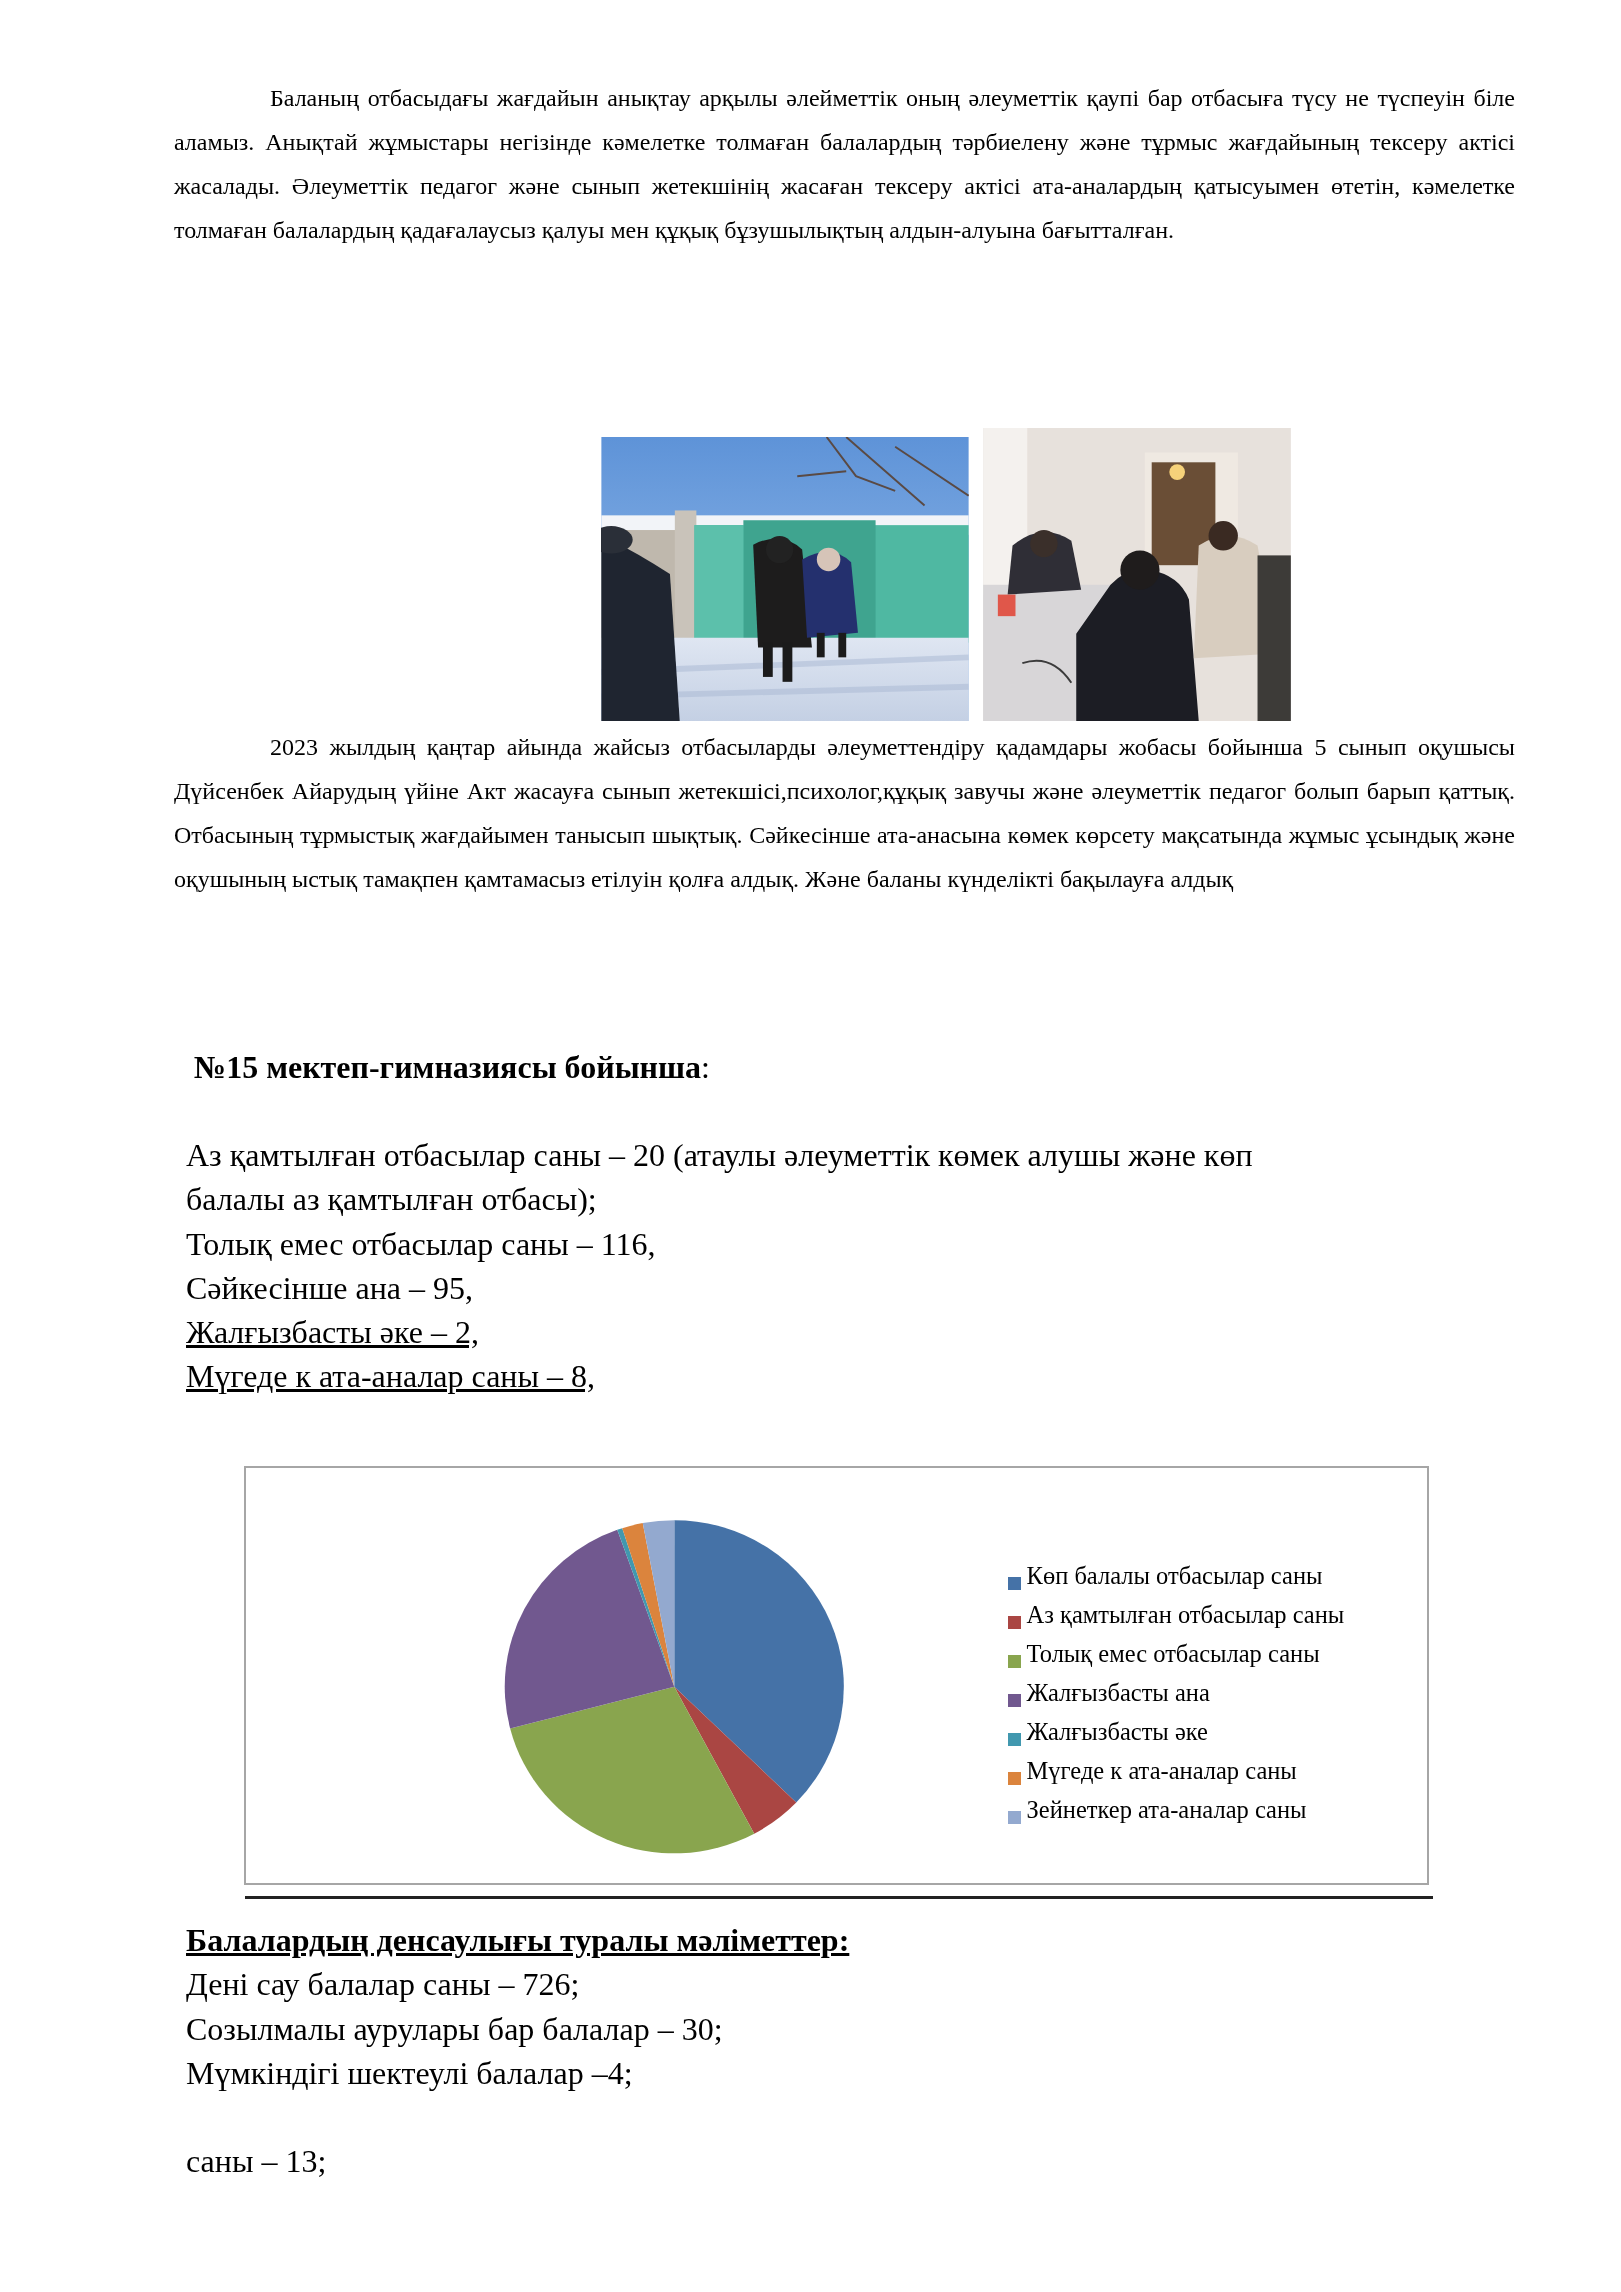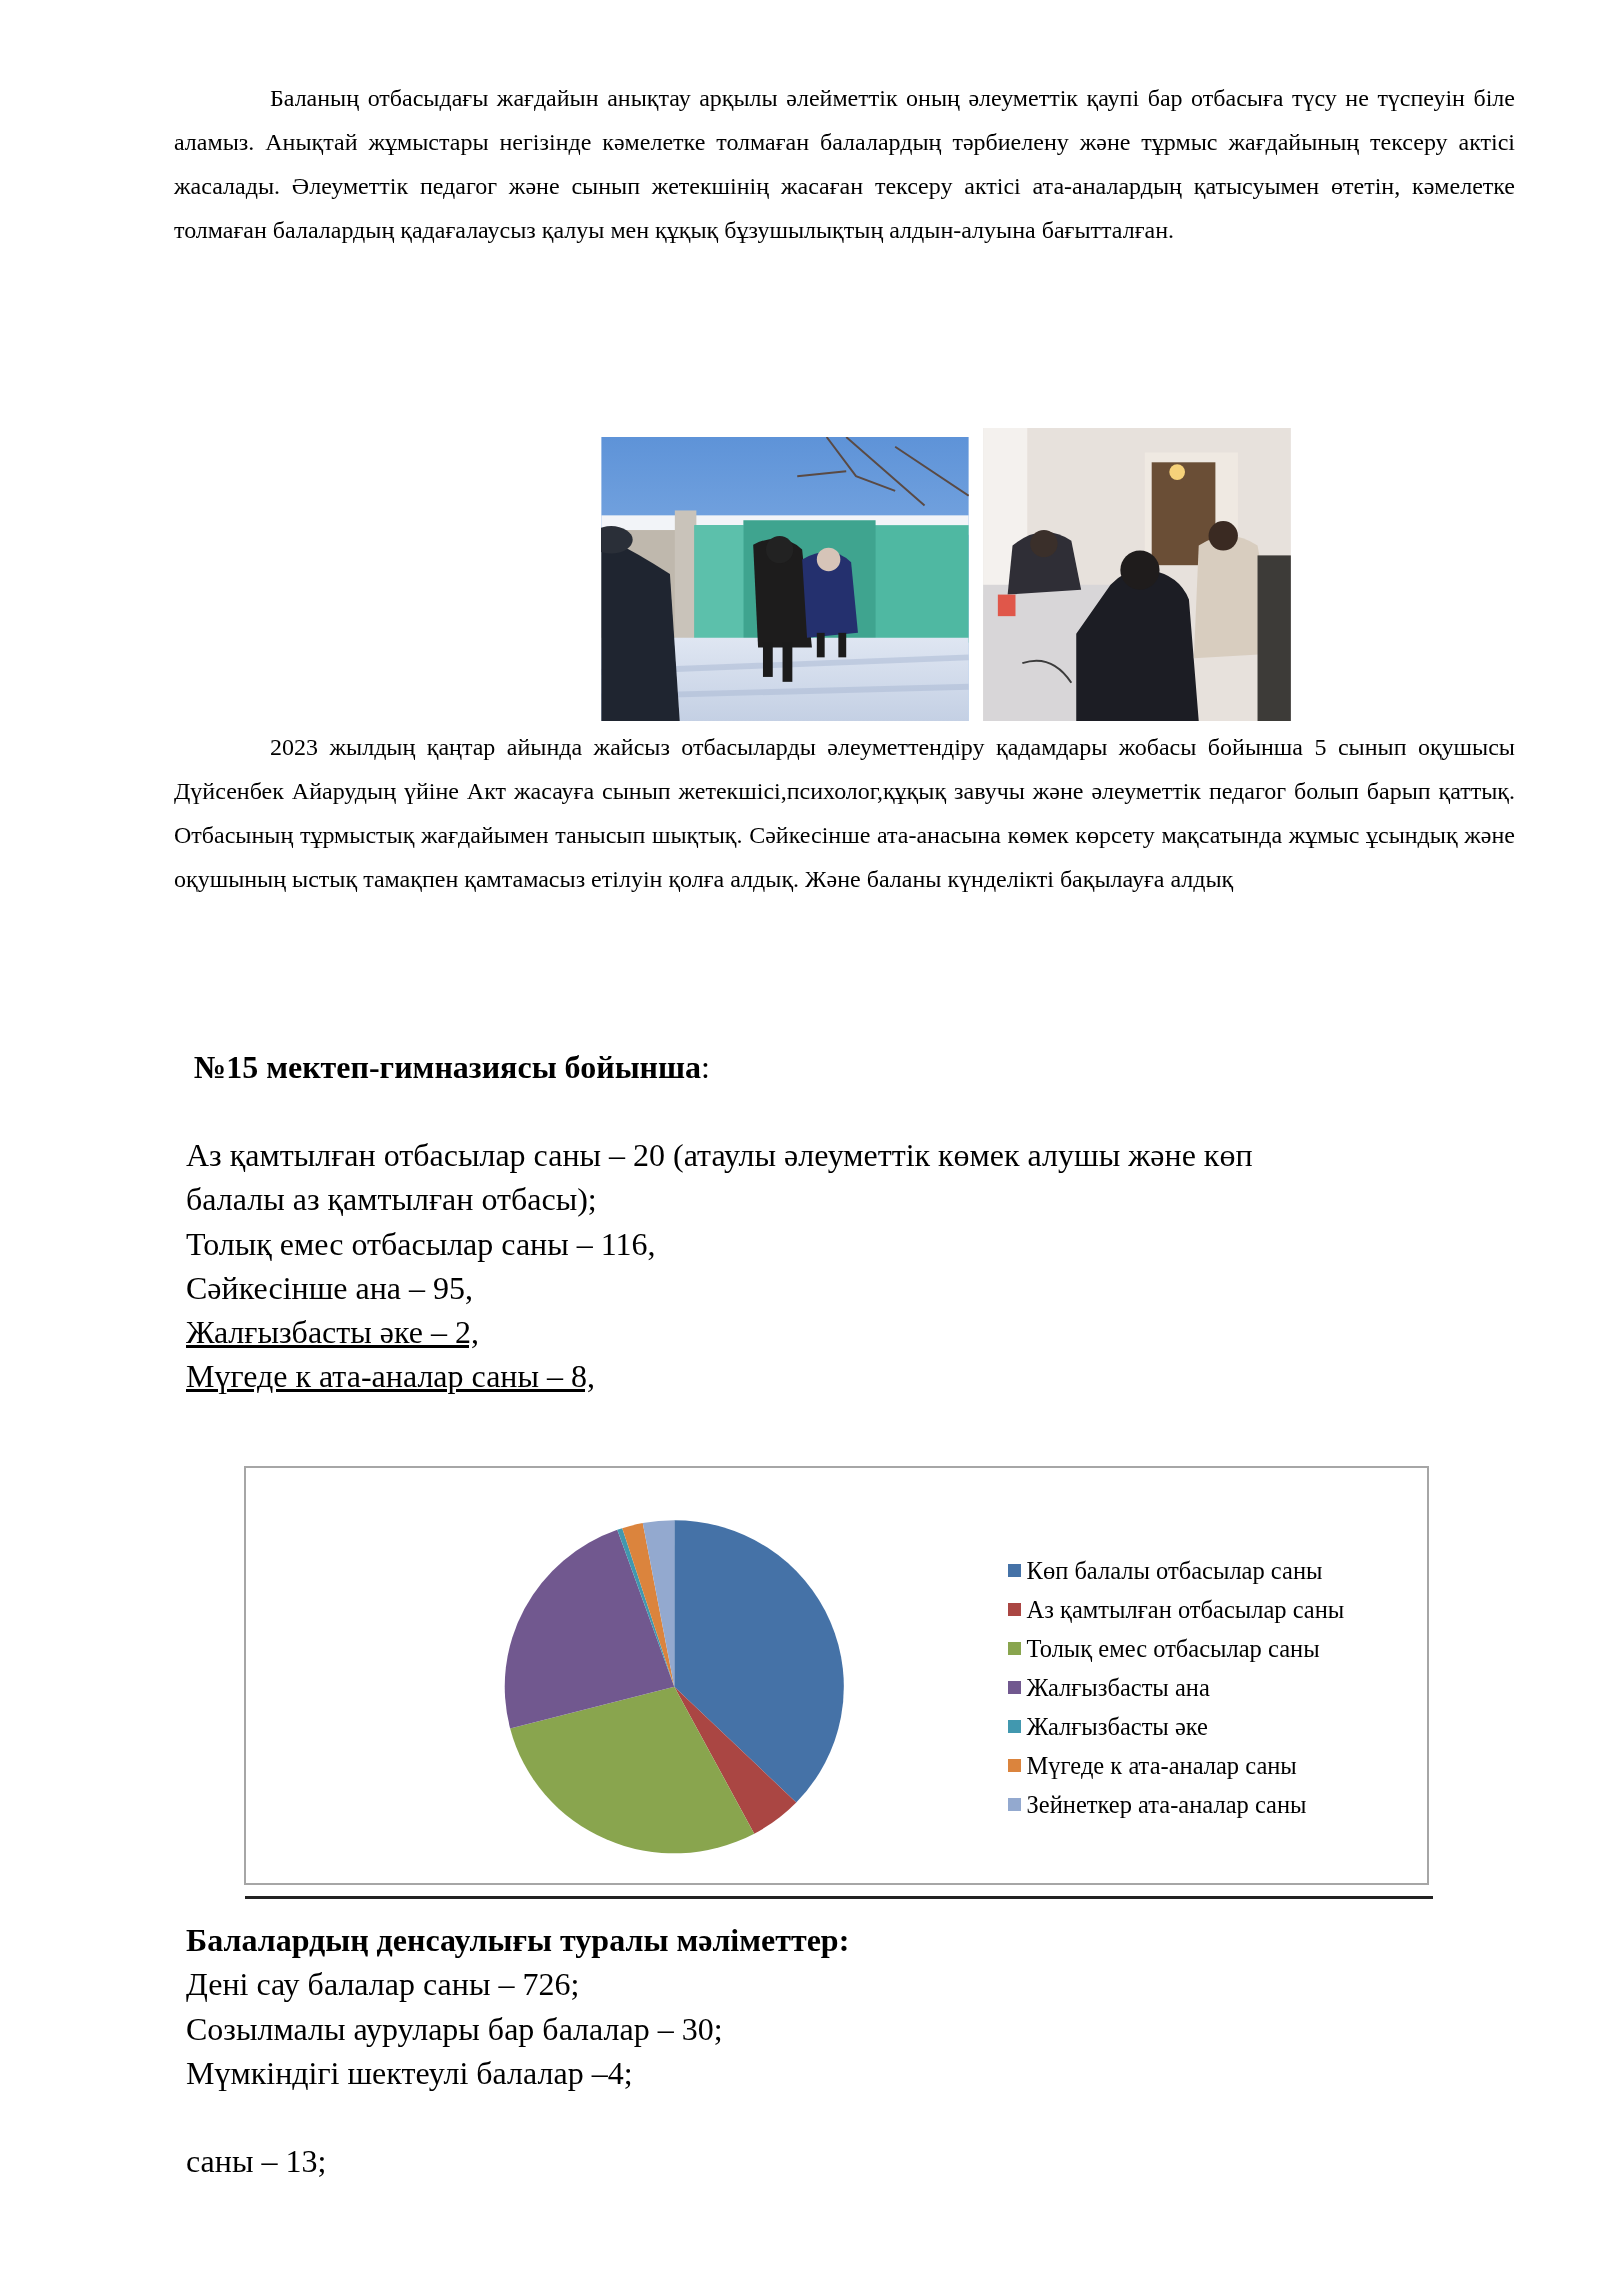--- a/index.html
+++ b/index.html
@@ -18,7 +18,7 @@
                border:2.9px solid #a6a6a6; background:#fff; box-sizing:border-box; }
   .rule { position:absolute; left:245px; top:1896px; width:1188px; height:2.9px; background:#222; }
   .legend { position:absolute; left:1008px; top:1553px; }
-  .legend-item { display:flex; align-items:center; height:39px; font-size:24.5px; white-space:nowrap; }
+  .legend-item { display:flex; align-items:flex-end; height:39px; font-size:24.5px; white-space:nowrap; }
   .swatch { width:12.7px; height:12.7px; margin-right:5.9px; display:inline-block; }
 </style>
 </head>

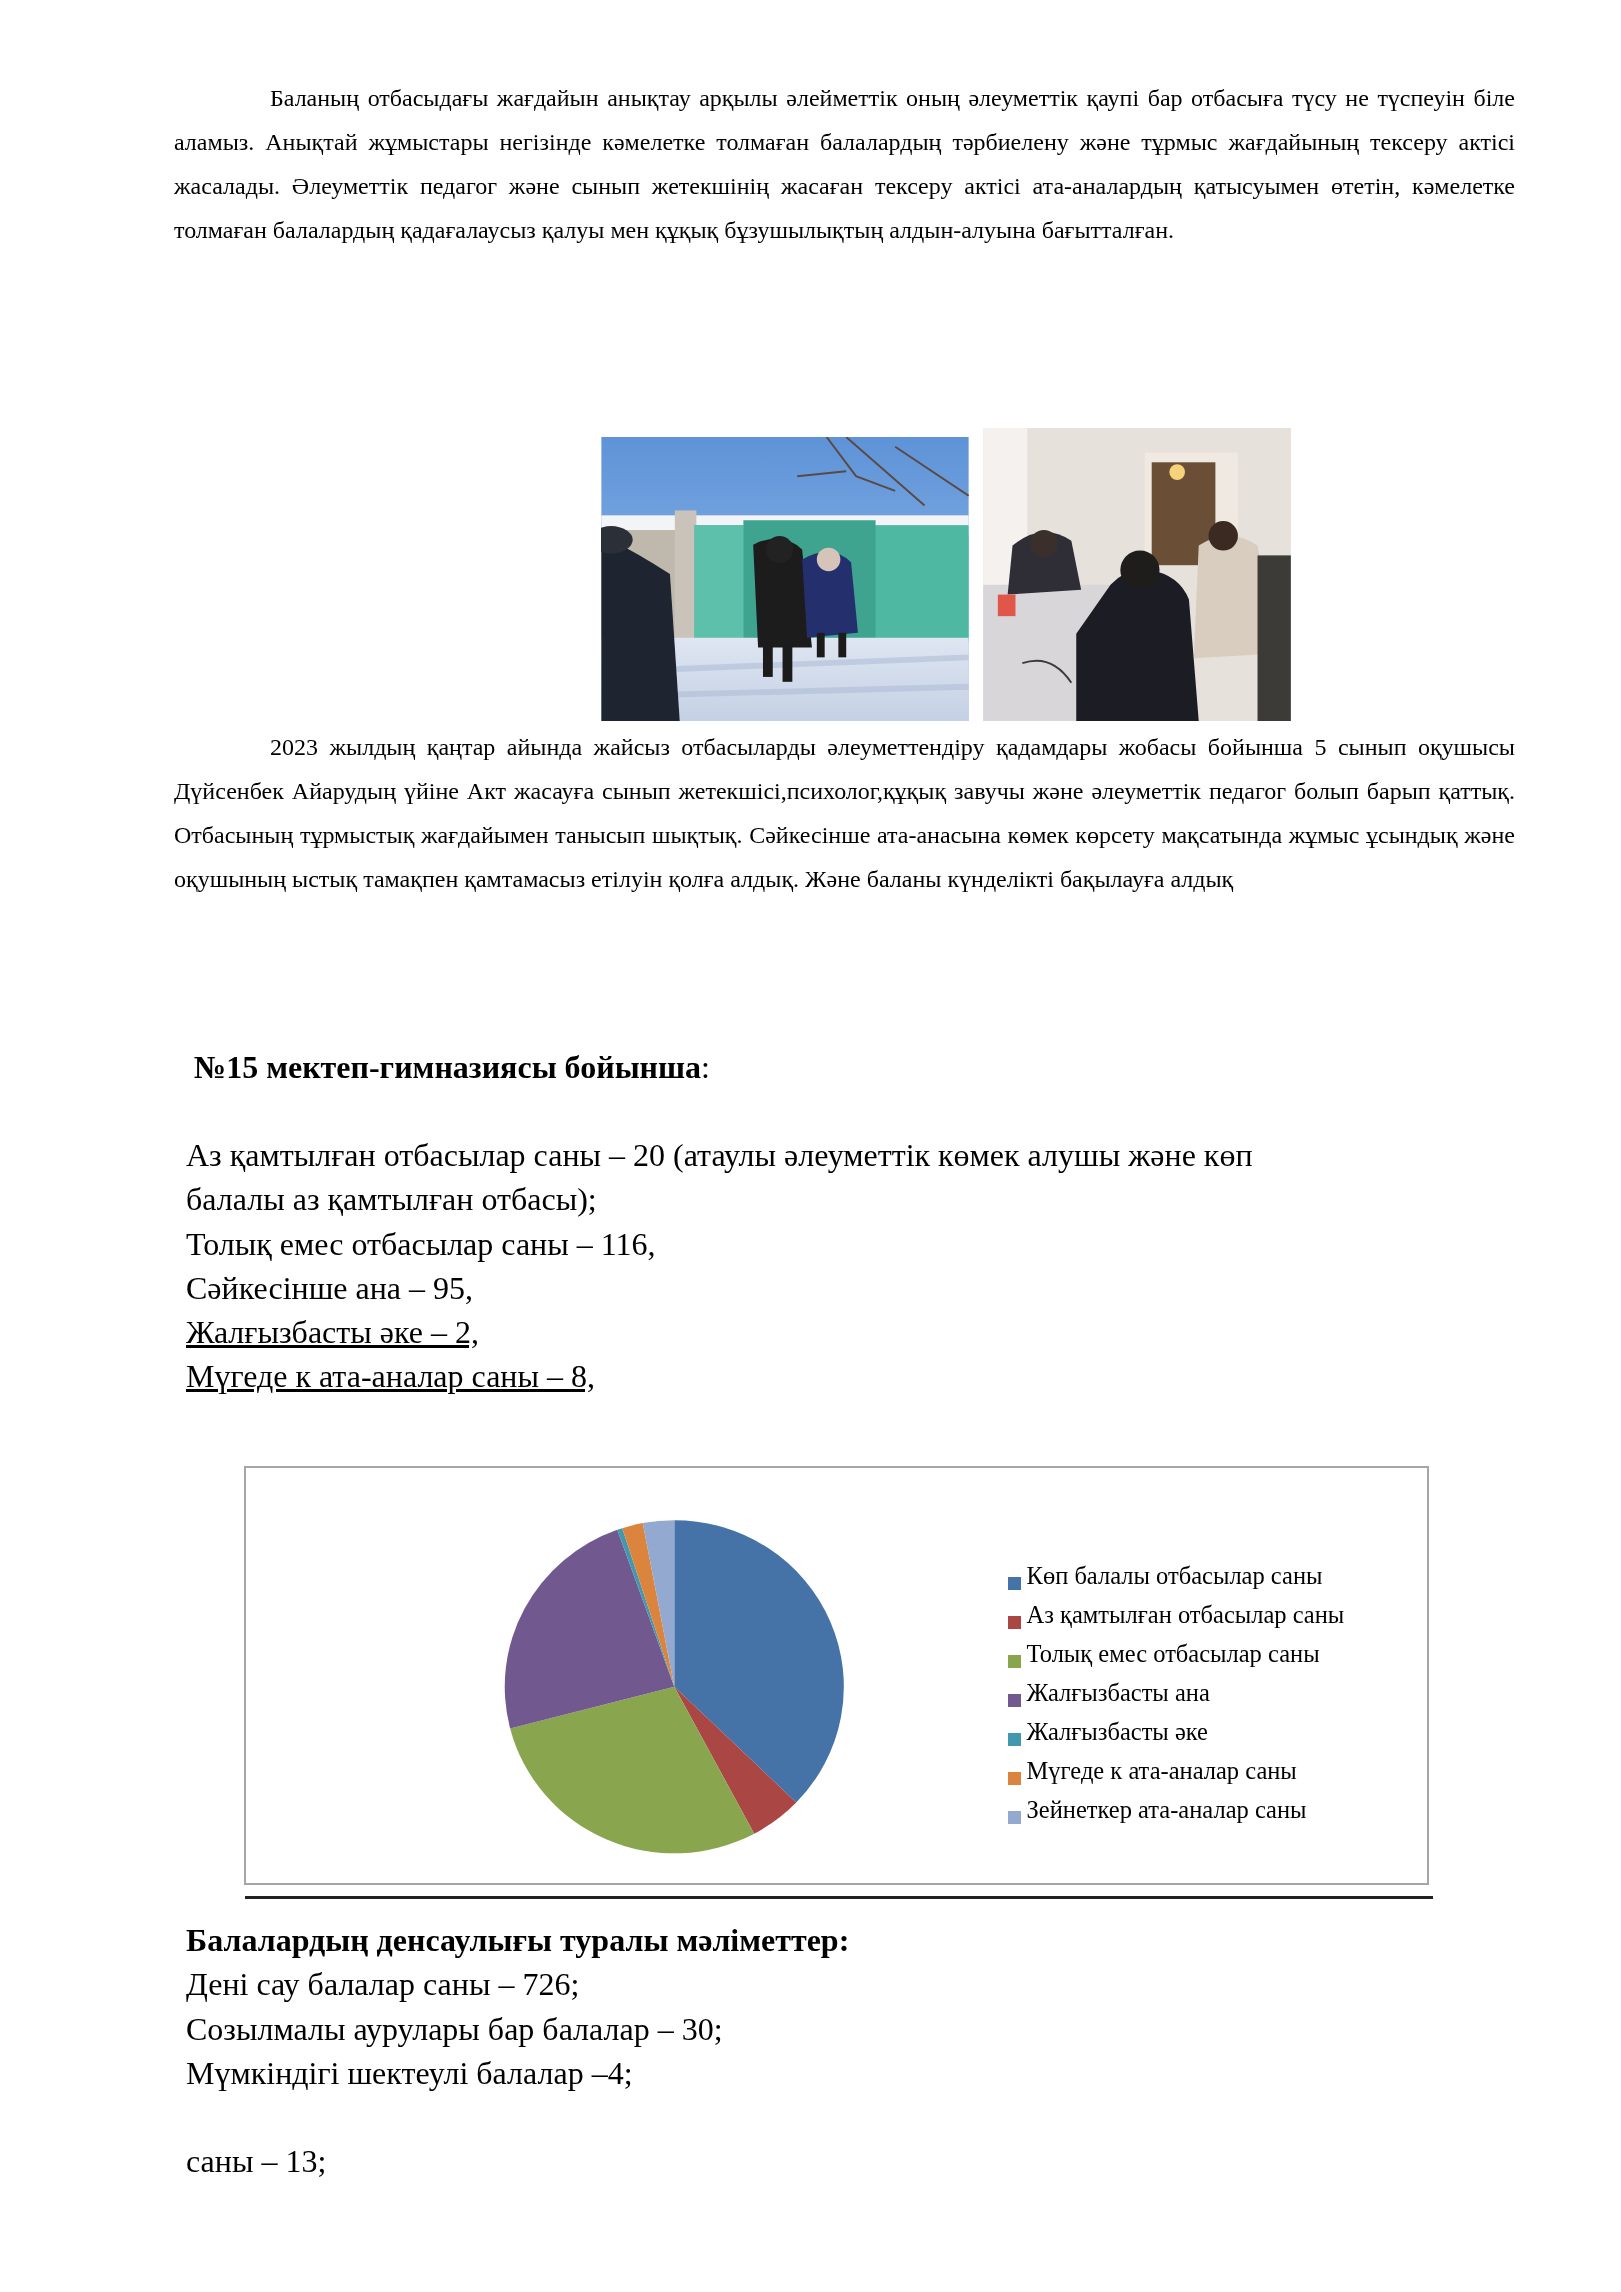--- a/index.html
+++ b/index.html
@@ -136,7 +136,7 @@
   </div>
   <div class="rule"></div>
 
-  <p class="line bold" style="top:1906px;">Балалардың денсаулығы туралы мәліметтер:</p>
+  <p class="line bold" style="top:1906px;text-decoration:underline;">Балалардың денсаулығы туралы мәліметтер:</p>
   <p class="line" style="top:1950px;">Дені сау балалар саны – 726;</p>
   <p class="line" style="top:1995px;">Созылмалы аурулары бар балалар – 30;</p>
   <p class="line" style="top:2039px;">Мүмкіндігі шектеулі балалар –4;</p>

